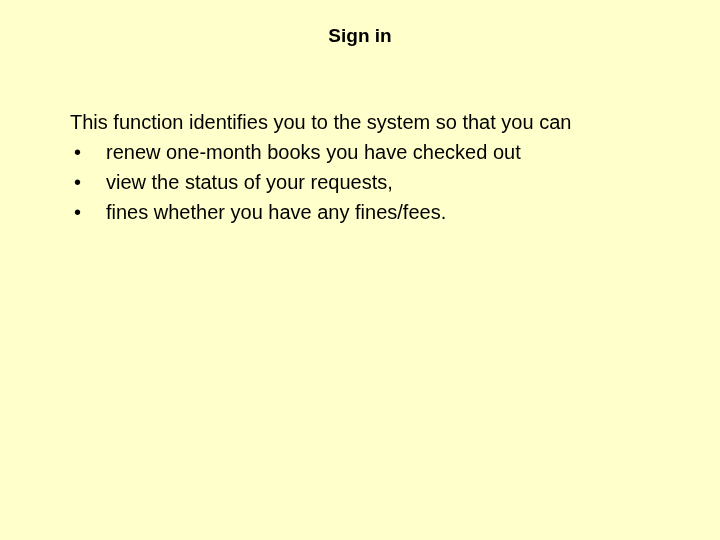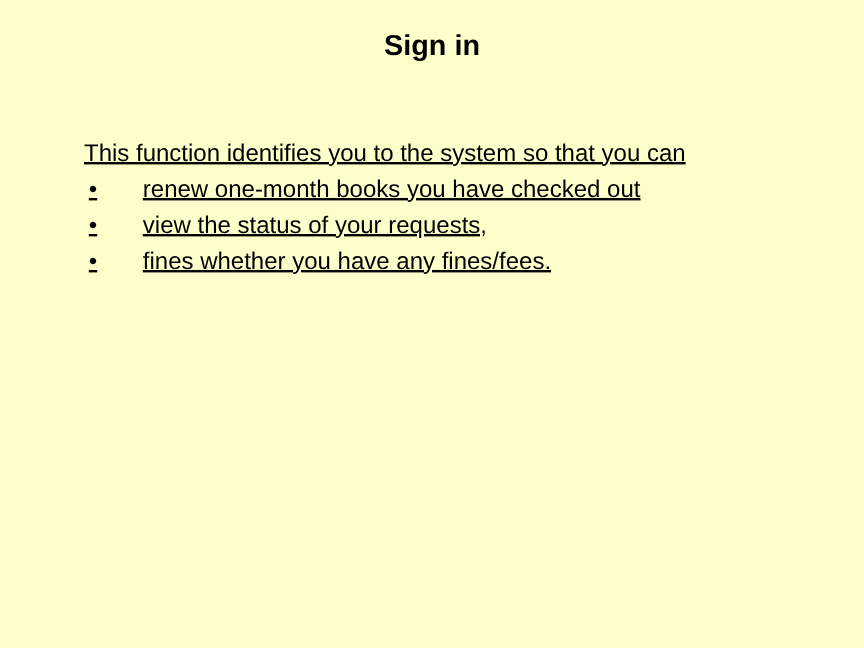--- a/index.html
+++ b/index.html
@@ -24,7 +24,7 @@
       margin-top: 5px;
     }
     .title-line {
-      font-size: 24px;
+      font-size: 19px;
       font-weight: bold;
       line-height: 1.2;
     }

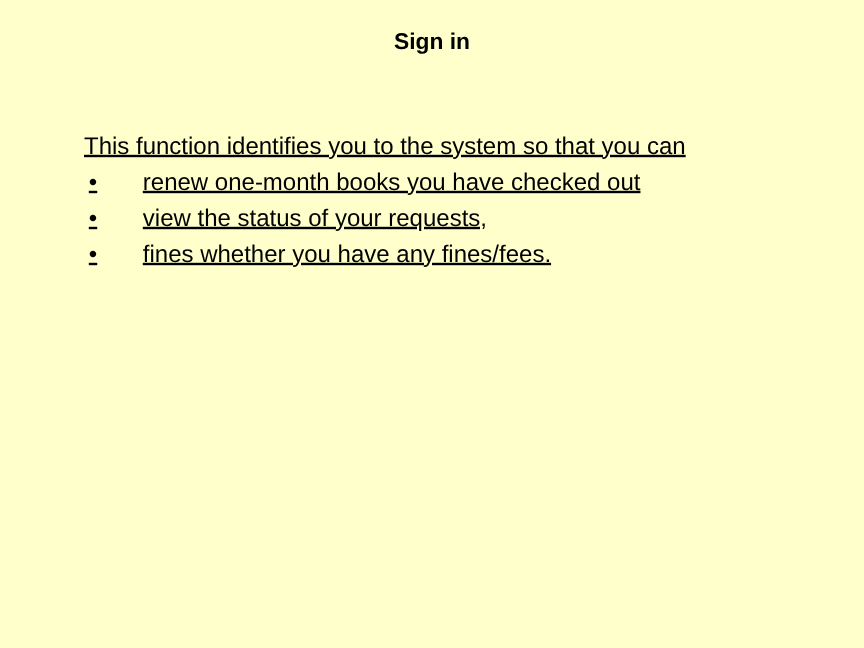--- a/index.html
+++ b/index.html
@@ -31,7 +31,6 @@
     .body-text {
       font-size: 20px;
       line-height: 1.4;
-      text-decoration: underline;
     }
     .intro {
       margin-bottom: 2px;

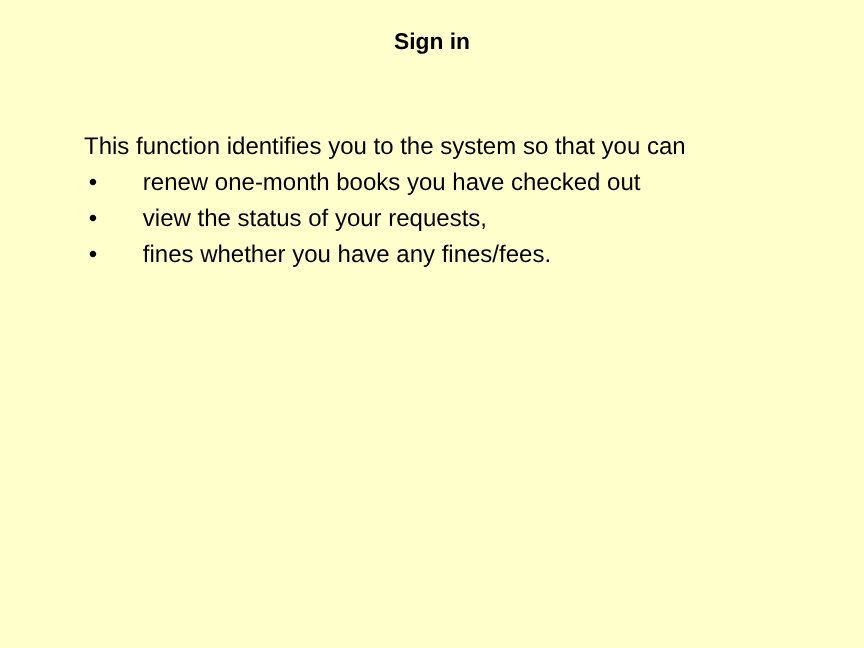--- a/index.html
+++ b/index.html
@@ -47,7 +47,6 @@
     }
     .bullet-text {
       flex: 1;
-      margin-left: 13px;
     }
   </style>
 </head>

